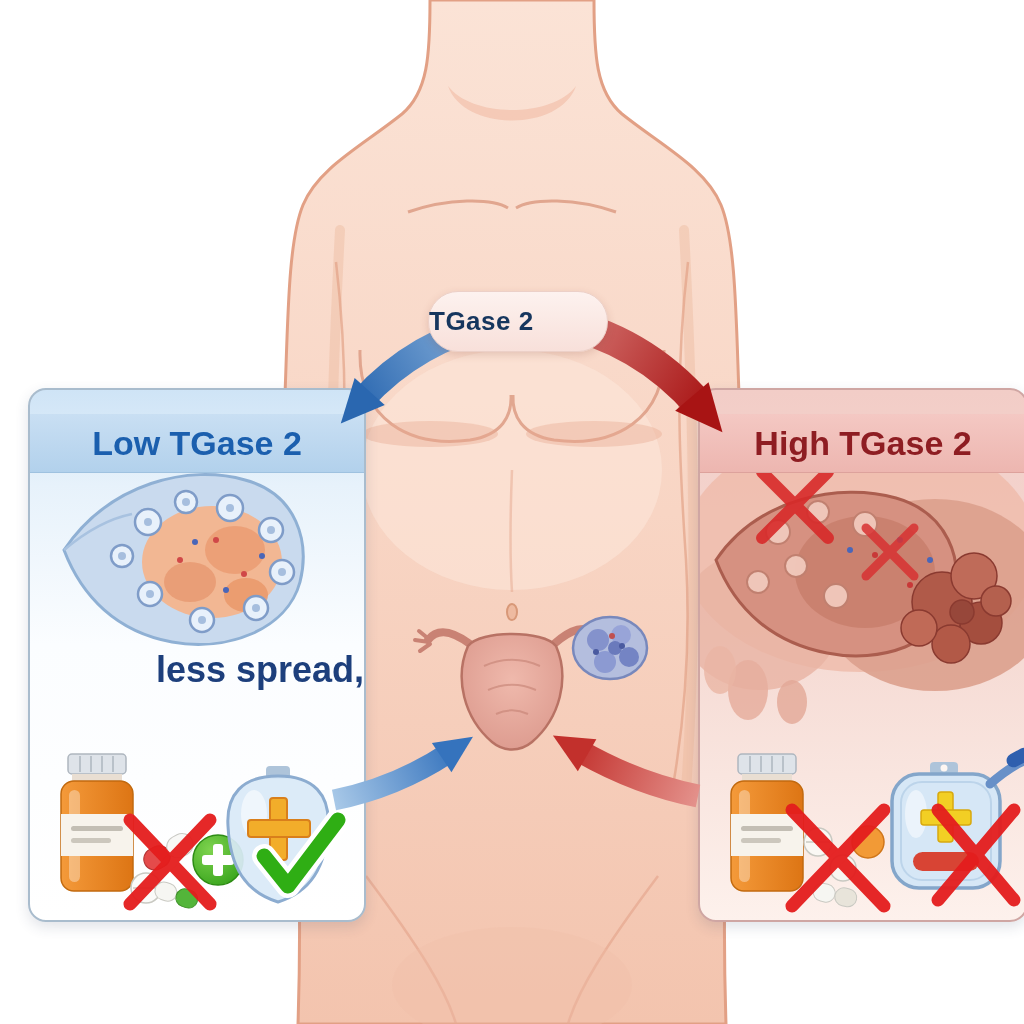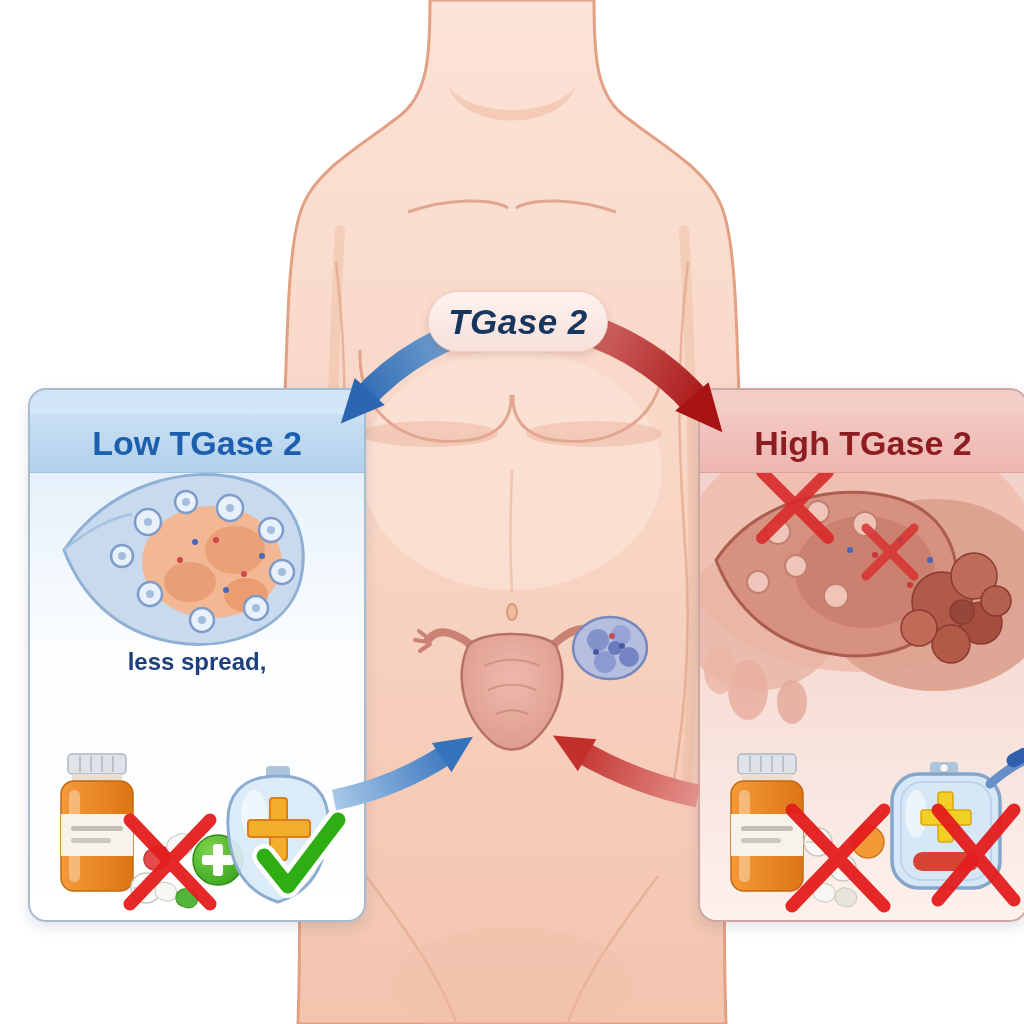--- a/index.html
+++ b/index.html
@@ -16,8 +16,8 @@
     border-radius:30px;z-index:6;
     background:linear-gradient(180deg,#fdf2ef 0%,#f8e0da 100%);
     border:1px solid #ecd0c8;box-shadow:0 3px 9px rgba(130,60,50,.18);
-    display:flex;align-items:center;justify-content:center;
-    font-weight:700;font-size:35px;color:#16365e;letter-spacing:.5px;font-style:italic;
+    display:flex;align-items:center;justify-content:flex-start;
+    font-weight:700;font-size:26px;color:#16365e;letter-spacing:.5px;
   }
 
   .panel{

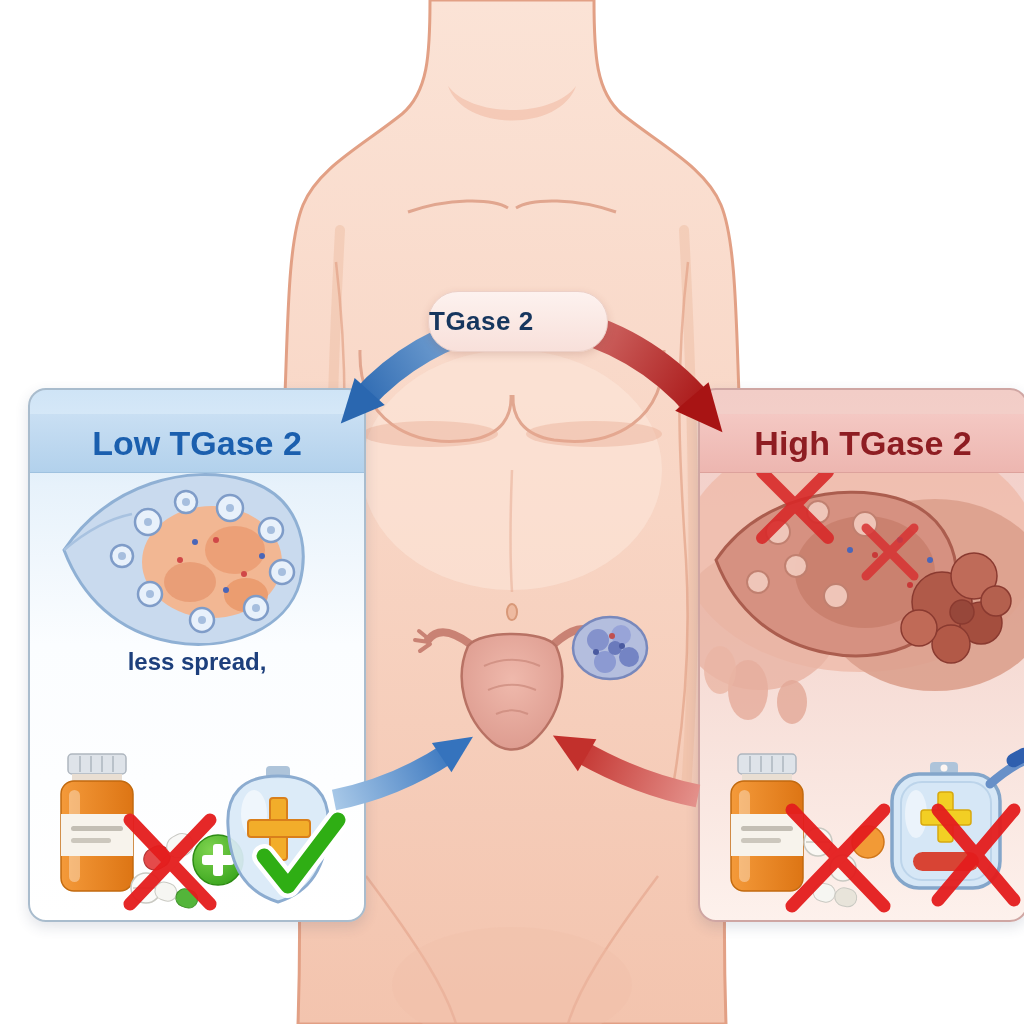--- a/index.html
+++ b/index.html
@@ -47,8 +47,8 @@
   }
   .panel-art{position:absolute;inset:0;z-index:1;}
   .caption{
-    position:absolute;left:0;right:0;top:256px;z-index:2;text-align:center;
-    font-weight:600;font-size:24px;line-height:1.32;
+    position:absolute;left:0;right:0;top:256px;z-index:2;text-align:right;
+    font-weight:600;font-size:36px;line-height:1.32;
   }
   .low .caption{color:#1d3f7c;}
   .high .caption{color:#8c1f24;}

